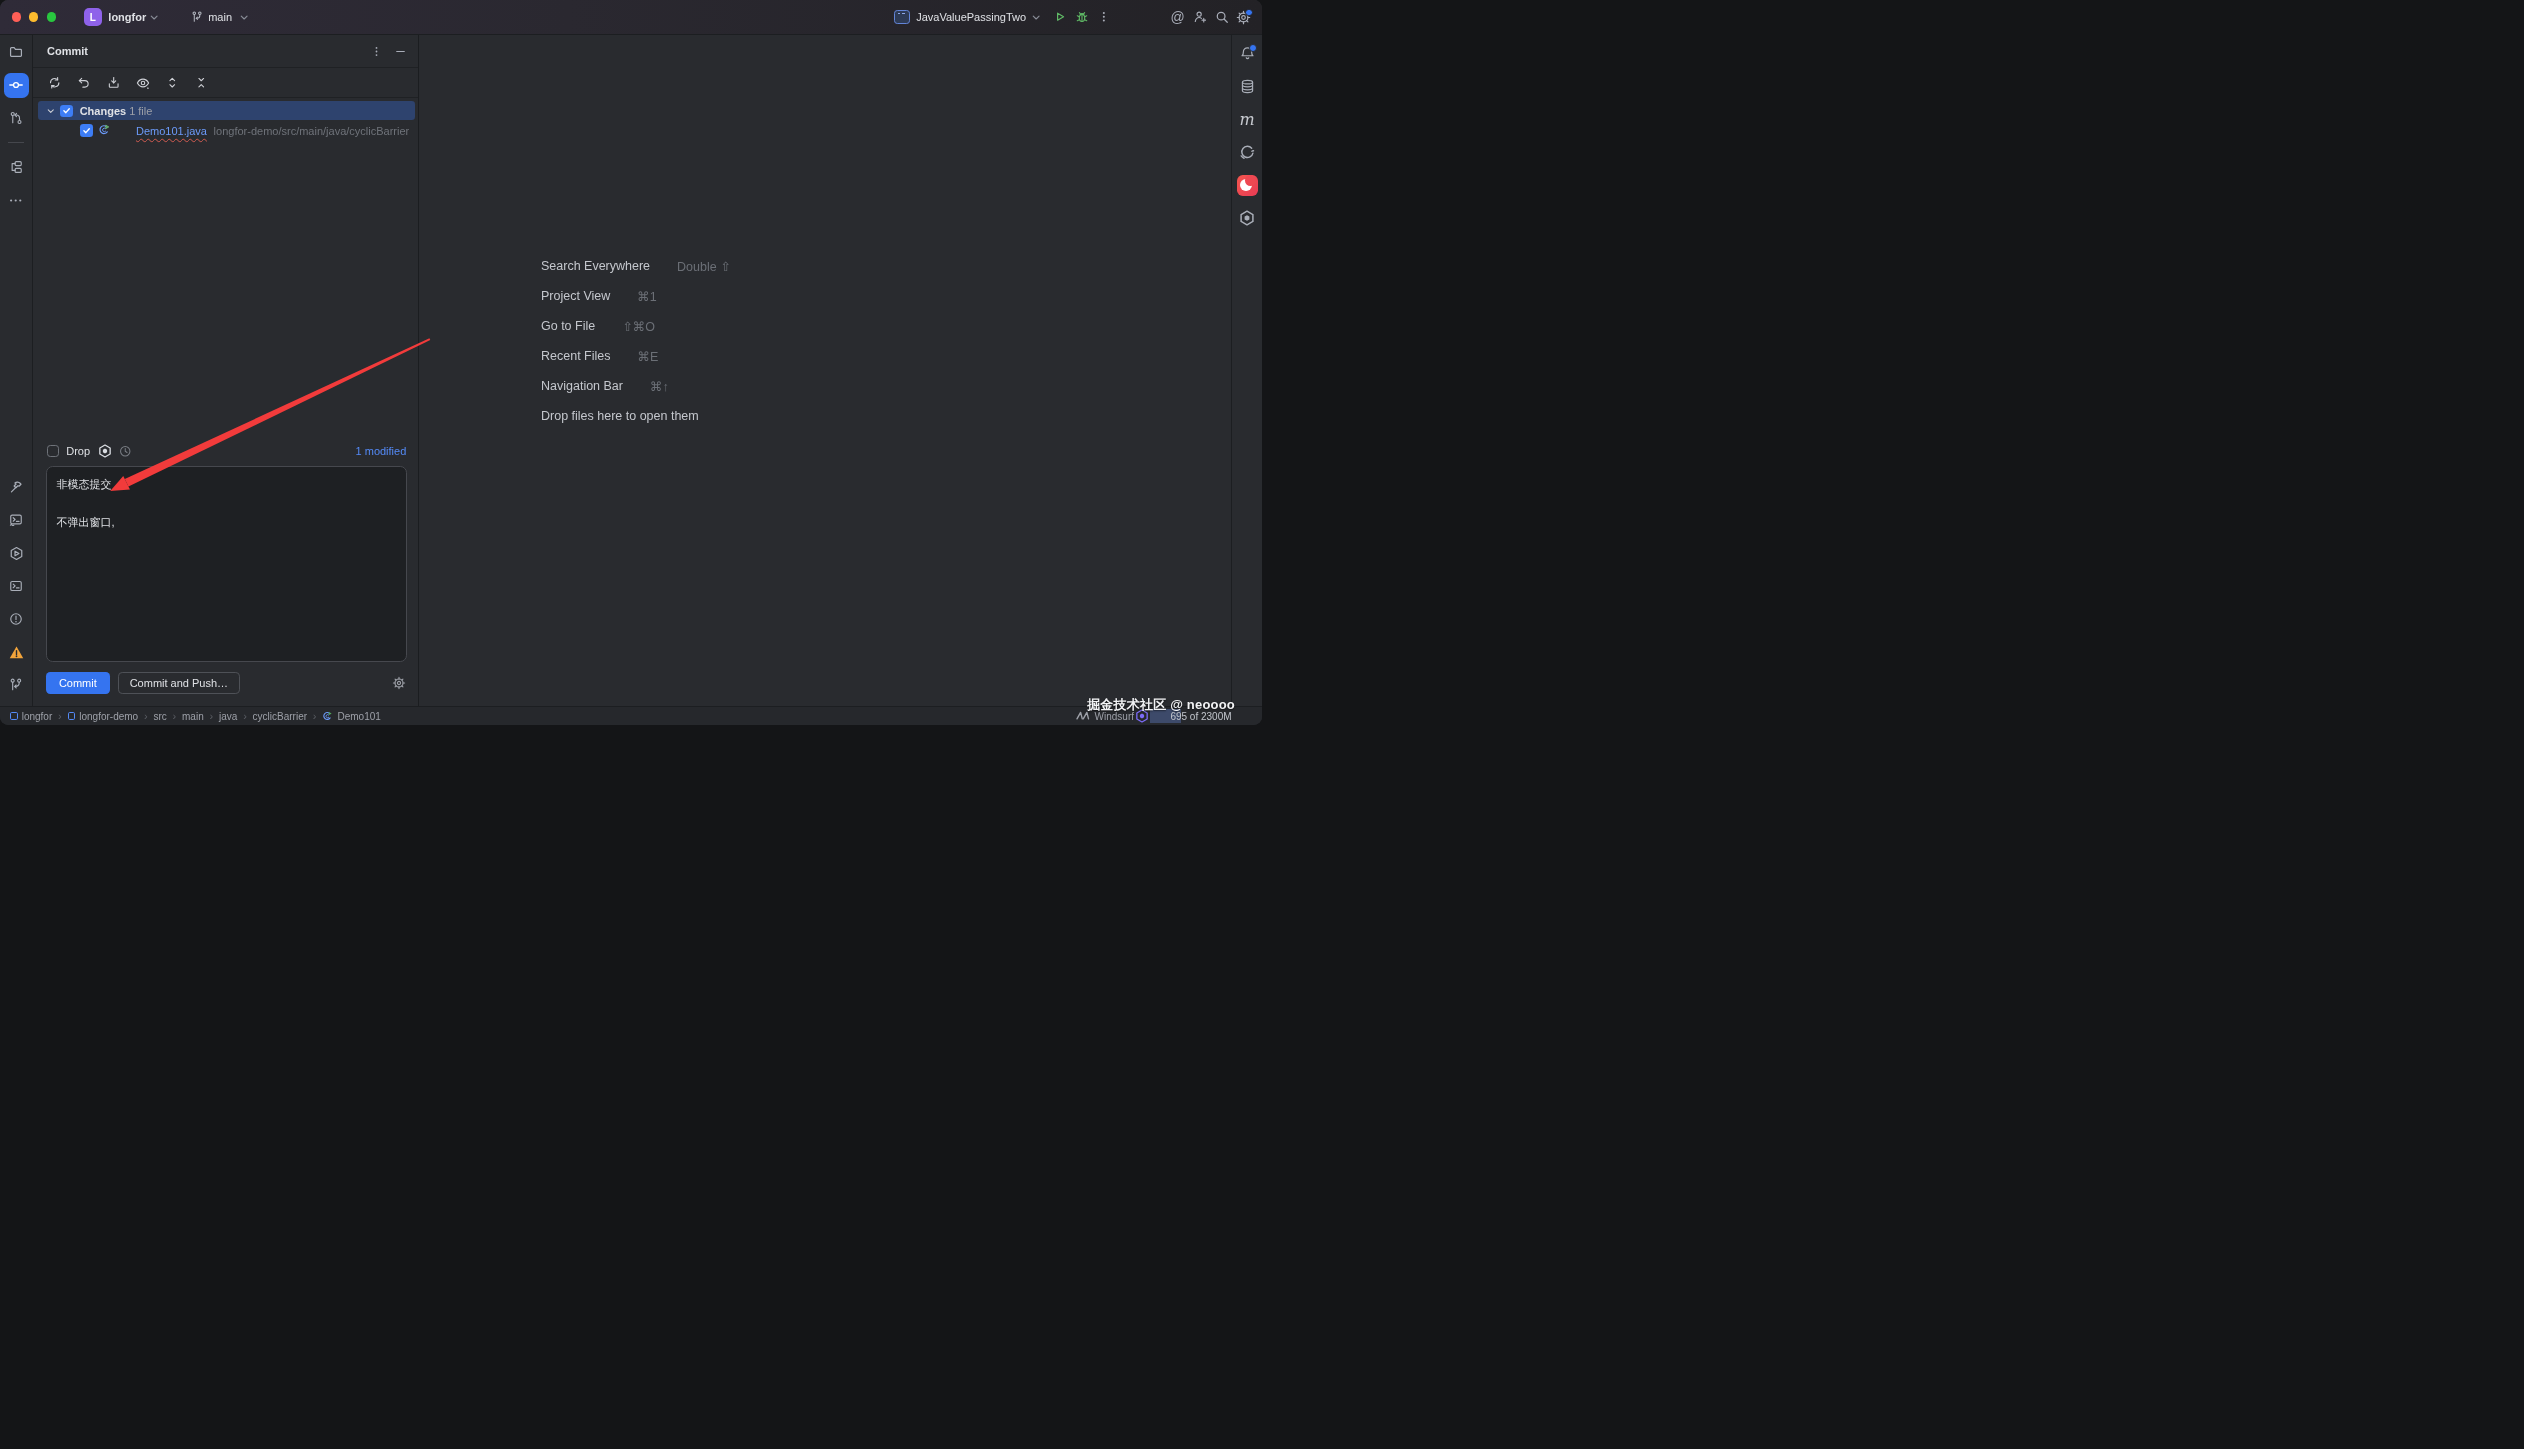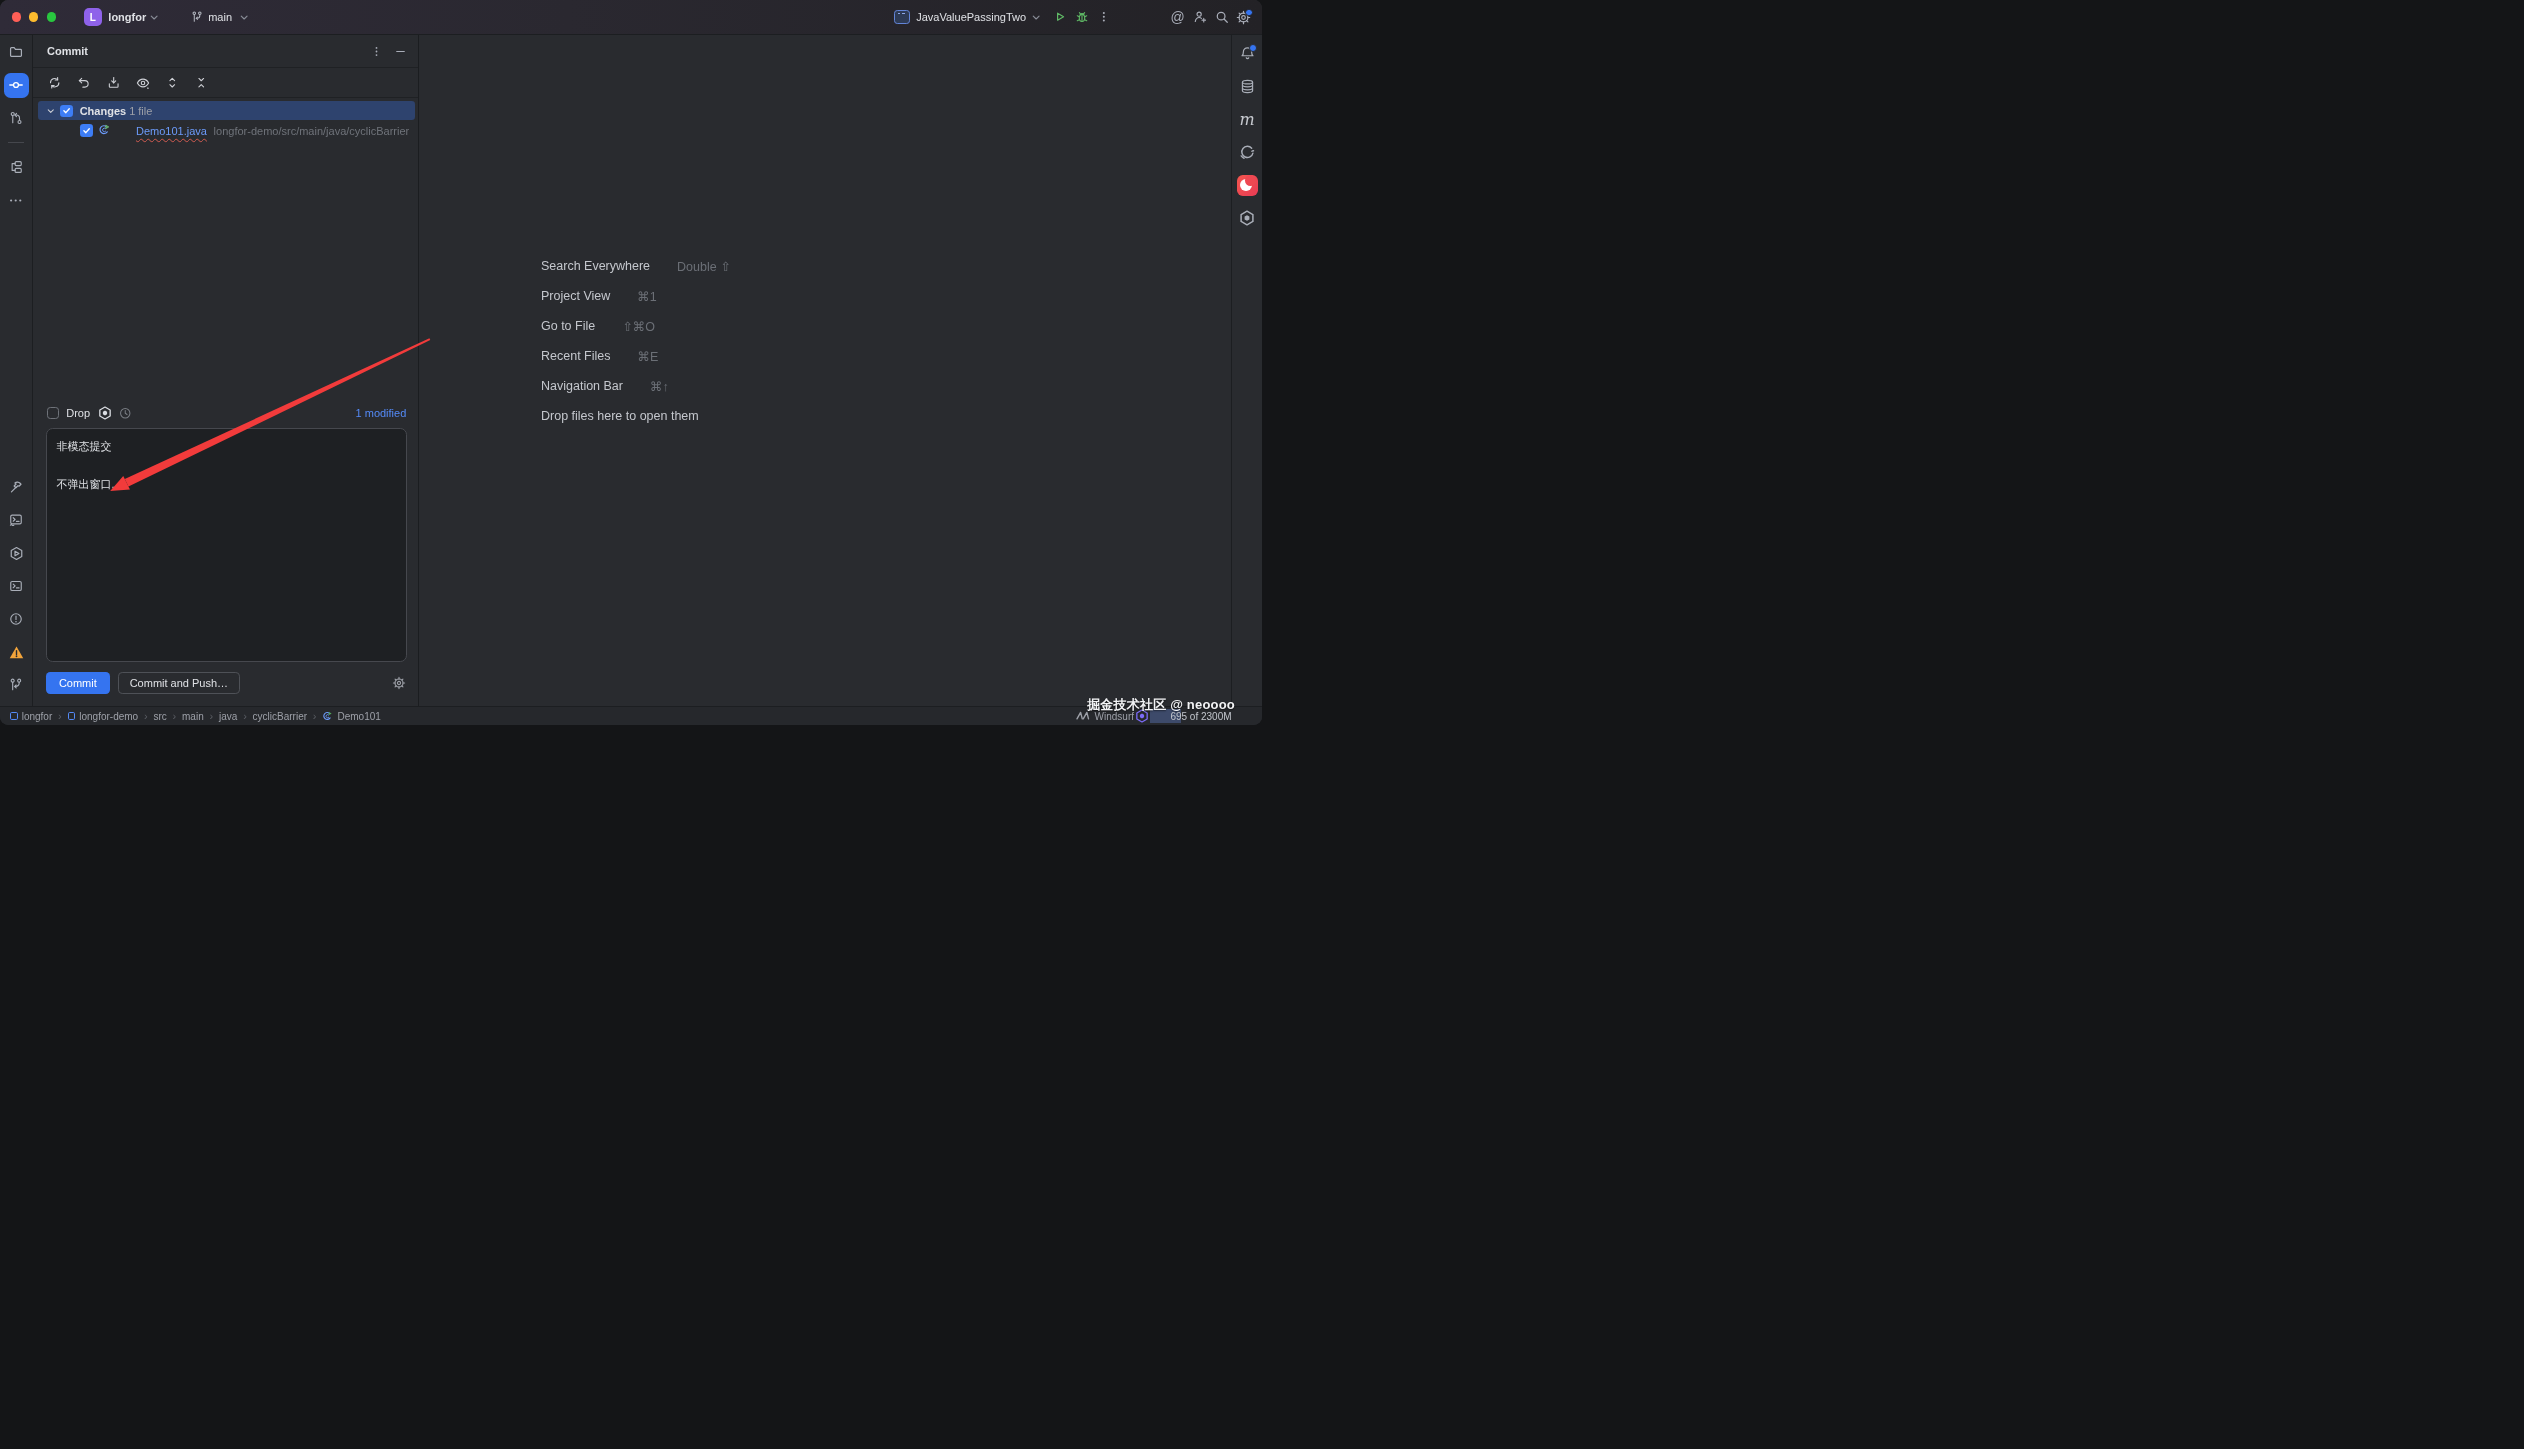--- a/index.html
+++ b/index.html
@@ -87,7 +87,7 @@
   .ai-white{color:#DADDE2;}
   .clock{color:#7A7E85;}
   .modified-badge{margin-left:auto;color:#548AF7;}
-  .cp-message{margin:2.5px 11px 0 12.5px;height:234px;flex:none;background:#1E2023;border:0.8px solid #46484E;
+  .cp-message{margin:2.5px 11px 0 12.5px;height:196px;flex:none;background:#1E2023;border:0.8px solid #46484E;
               border-radius:6.7px;padding:7.5px 10px;box-sizing:border-box;font-size:11px;line-height:19px;color:#DFE1E5;}
   .msg-blank{height:19px;}
   .cp-actions{display:flex;align-items:center;gap:7.5px;margin:10px 11.7px 0 12.5px;padding-bottom:11.7px;}

